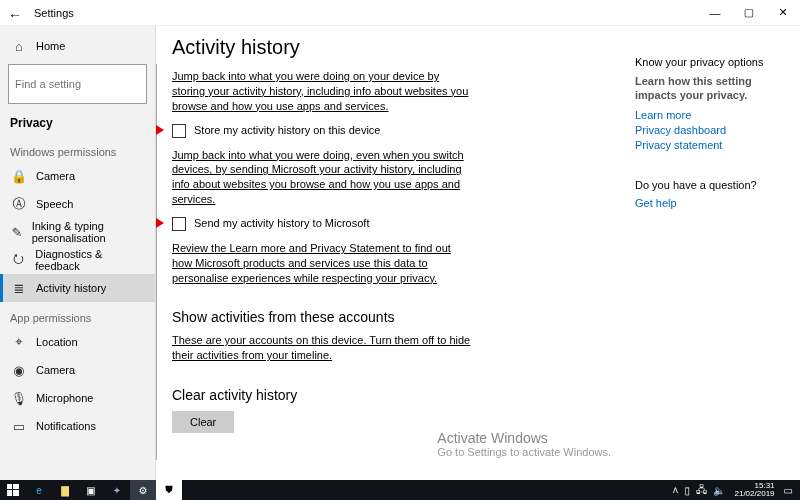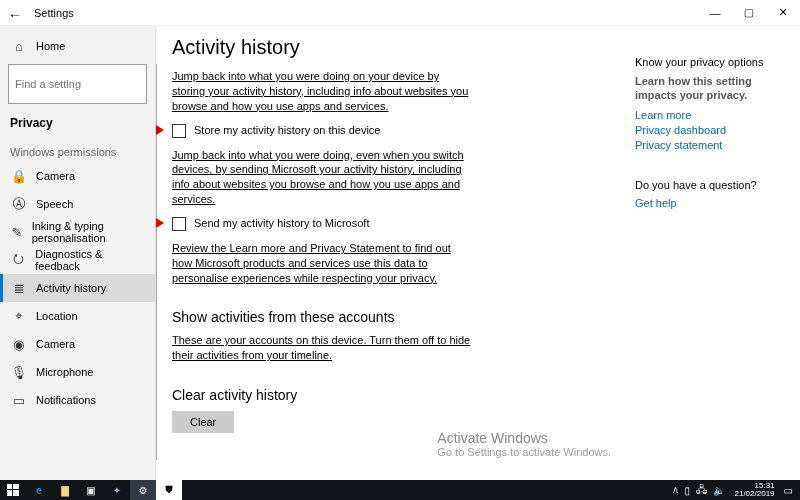--- a/index.html
+++ b/index.html
@@ -97,6 +97,7 @@
           </div>
         </div>
 
+      <div class="group">App permissions</div>
       <div id="app-perms">
           <div class="sidebar-row">
             <span class="icon">⌖</span>

